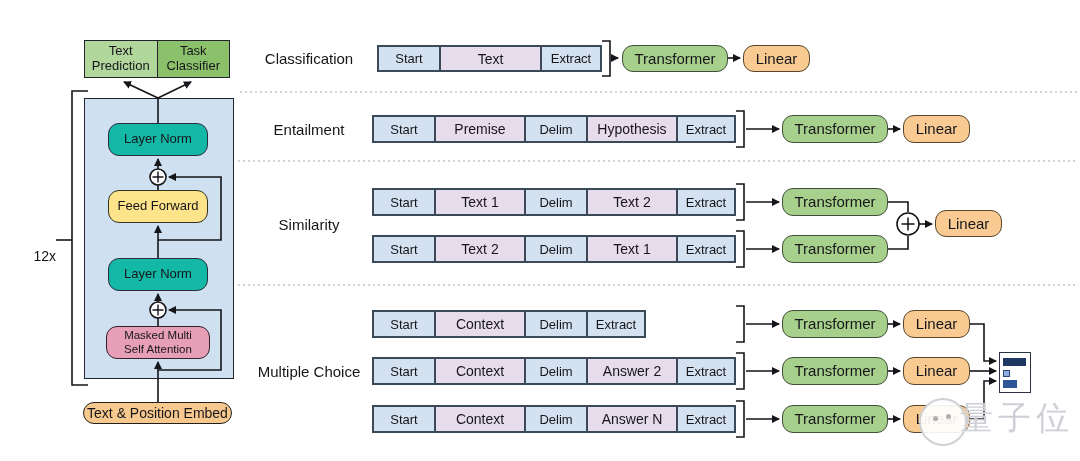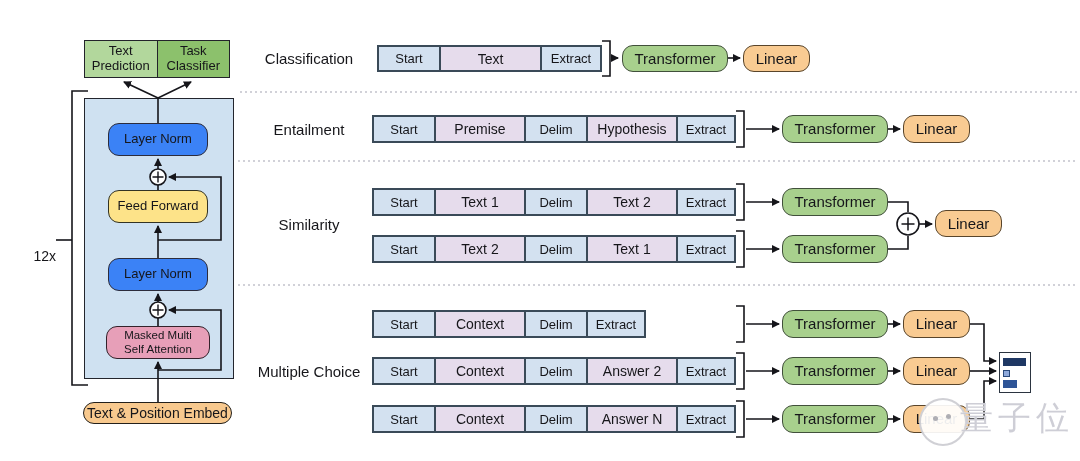--- a/index.html
+++ b/index.html
@@ -20,7 +20,7 @@
              font-size:13px;line-height:1.15;}
   .head-1{background:#b2d79c;}
   .head-2{background:#8cc16c;border-left:1.6px solid #23232b;}
-  .lnbox{background:#3b82f6;border:1.6px solid #2c2c3c;font-size:13px;}
+  .lnbox{background:#14b8a6;border:1.6px solid #2c2c3c;font-size:13px;}
   .ffbox{background:#fde389;border:1.6px solid #333324;font-size:13px;}
   .attbox{background:#e79fb8;border:1.6px solid #33222b;font-size:11.5px;}
   .embedbox{background:#f8c98e;border:1.8px solid #23201b;font-size:14px;}

